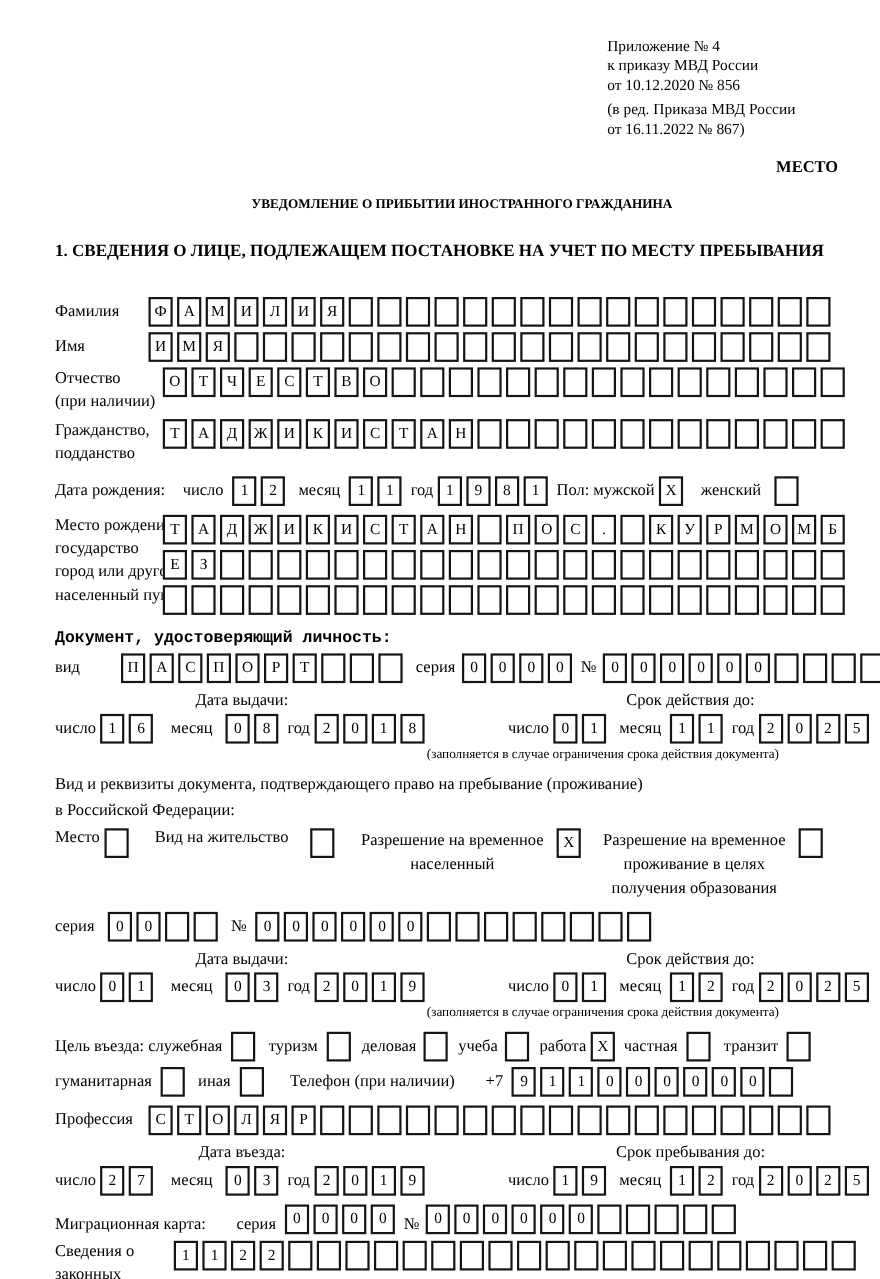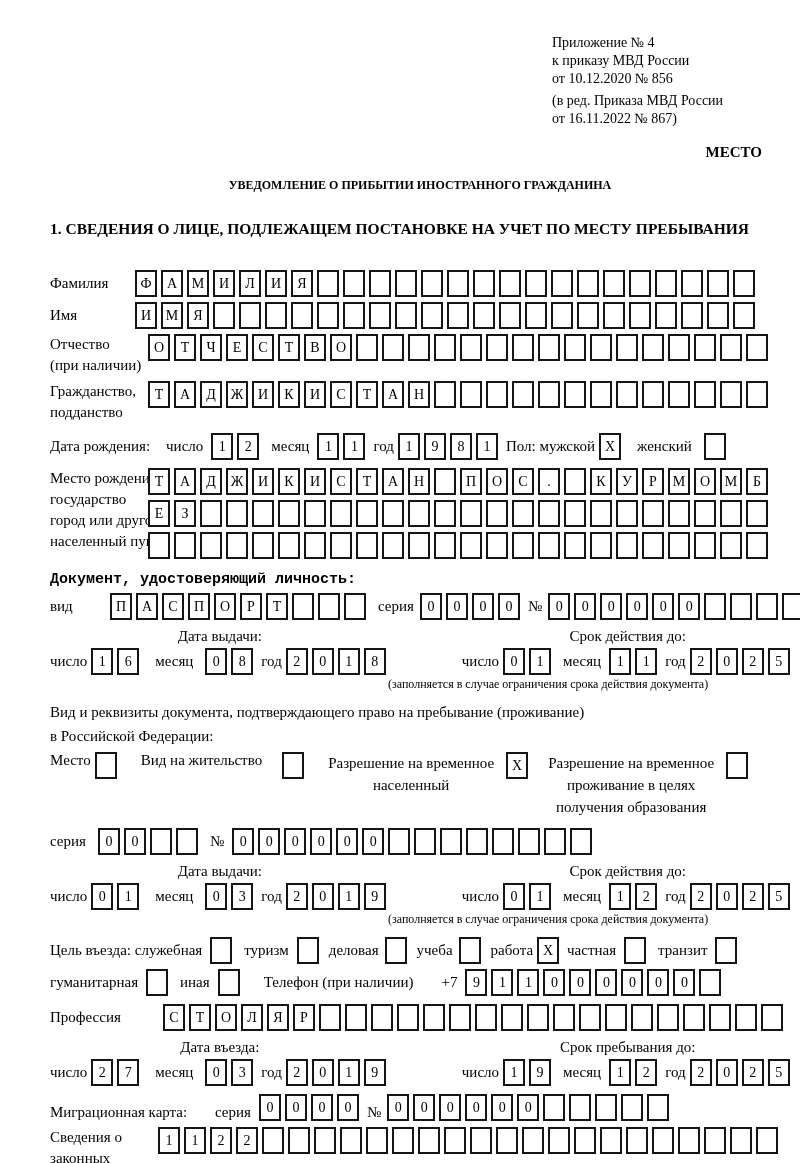--- a/index.html
+++ b/index.html
@@ -552,7 +552,7 @@
       </span>
   </div>
 
-  <div class="row" style="margin-top:8px;gap:28px;">
+  <div class="row" style="margin-top:8px;">
     <span class="lbl w85">Профессия</span>
     <span class="cells">
         <span class="cell">С</span>

